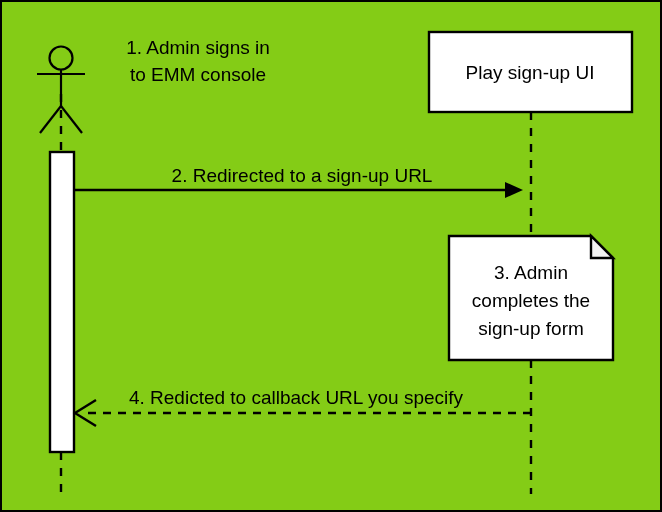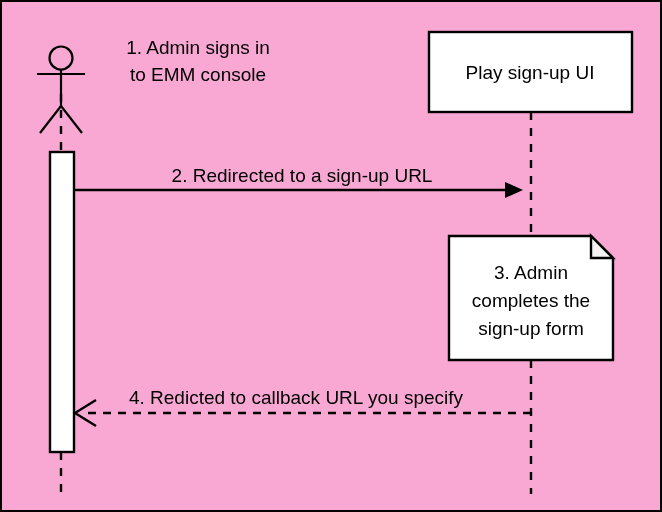--- a/index.html
+++ b/index.html
@@ -14,7 +14,7 @@
     position: relative;
     width: 662px;
     height: 512px;
-    background: #f9a8d4;
+    background: #84cc16;
     box-sizing: border-box;
     border: 2px solid #000000;
     overflow: hidden;

